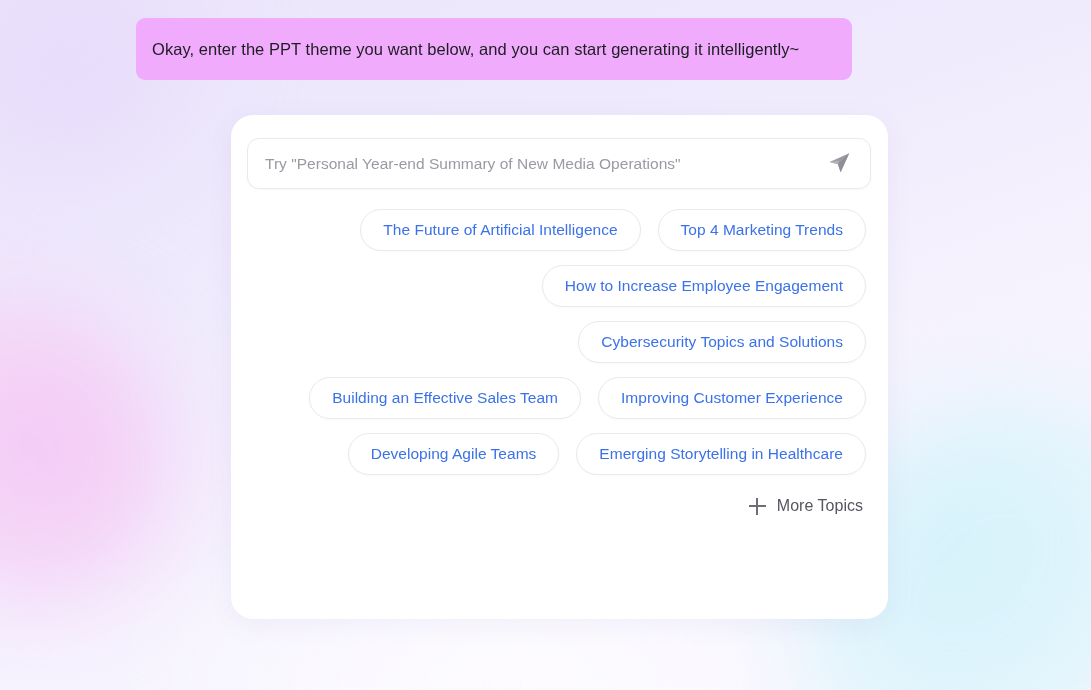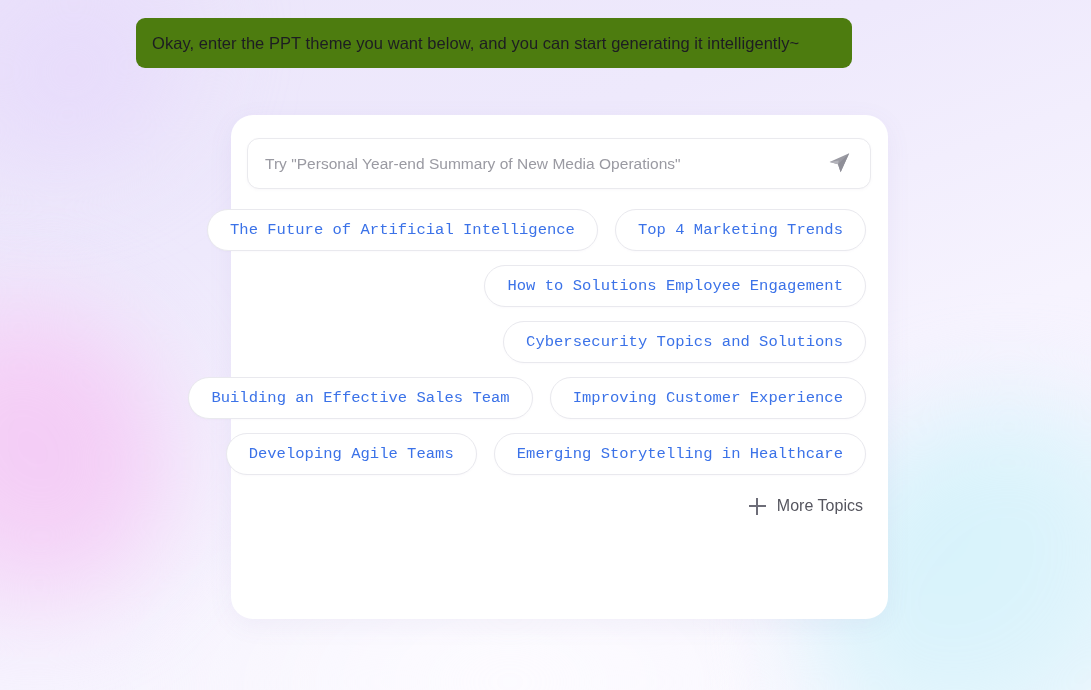--- a/index.html
+++ b/index.html
@@ -76,8 +76,8 @@
     left: 136px;
     top: 18px;
     width: 716px;
-    height: 50px;
-    background: #4d7c0f;
+    height: 62px;
+    background: #f0abfc;
     border-radius: 9px;
     display: flex;
     align-items: center;

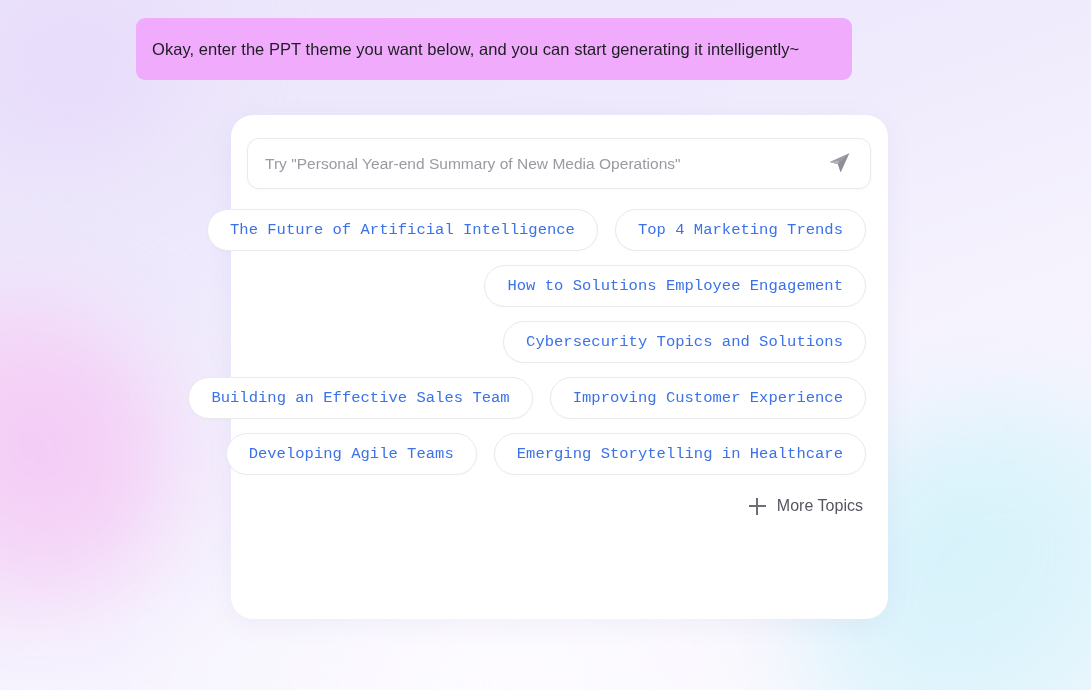--- a/index.html
+++ b/index.html
@@ -164,7 +164,7 @@
     border-radius: 21px;
     background: #ffffff;
     color: #3b72e8;
-    font-family: Liberation Mono, monospace;
+    font-family: Liberation Sans, sans-serif;
     font-size: 15.5px;
     letter-spacing: 0.02px;
     height: 42px;

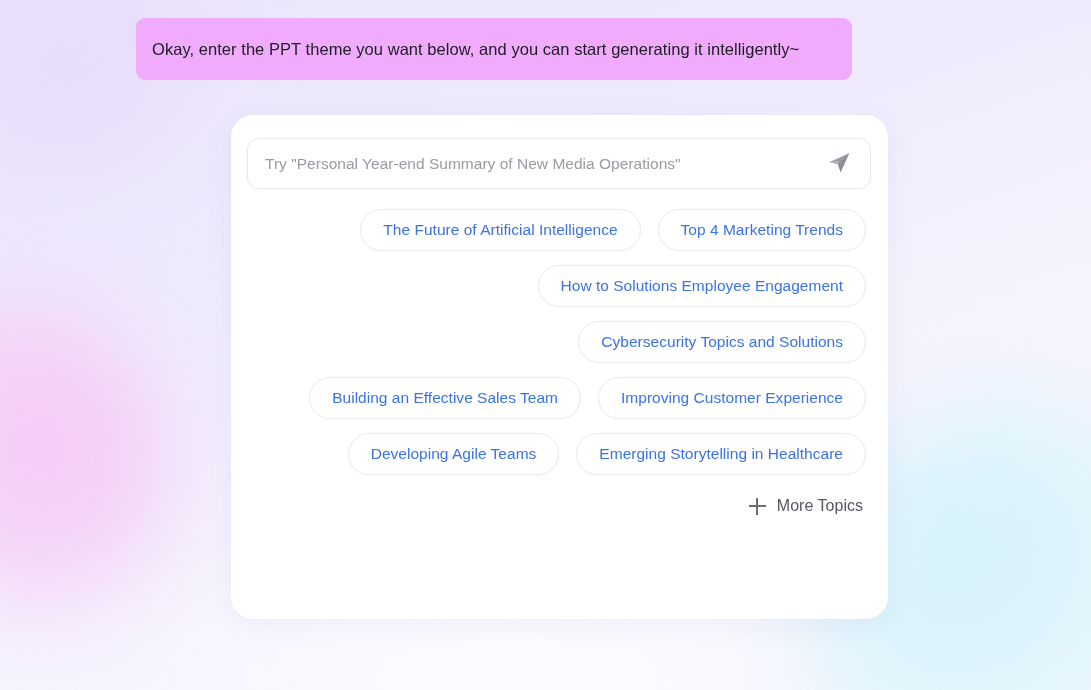--- a/index.html
+++ b/index.html
@@ -259,7 +259,7 @@
       </div>
 
       <div class="chip-row">
-        <button class="topic-chip">How to Solutions Employee Engagement</button>
+        <button class="topic-chip">How to Increase Employee Engagement</button>
       </div>
 
       <div class="chip-row">

